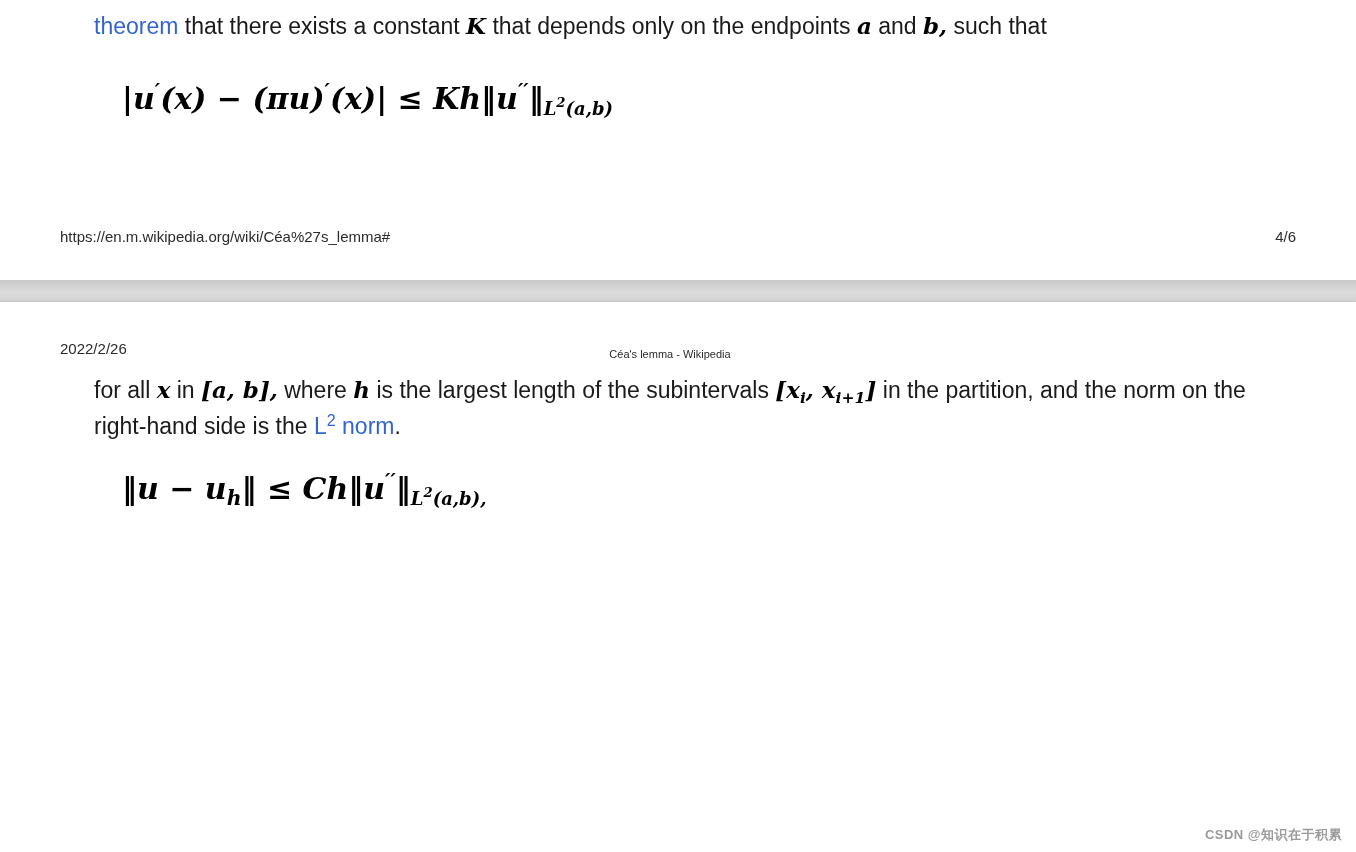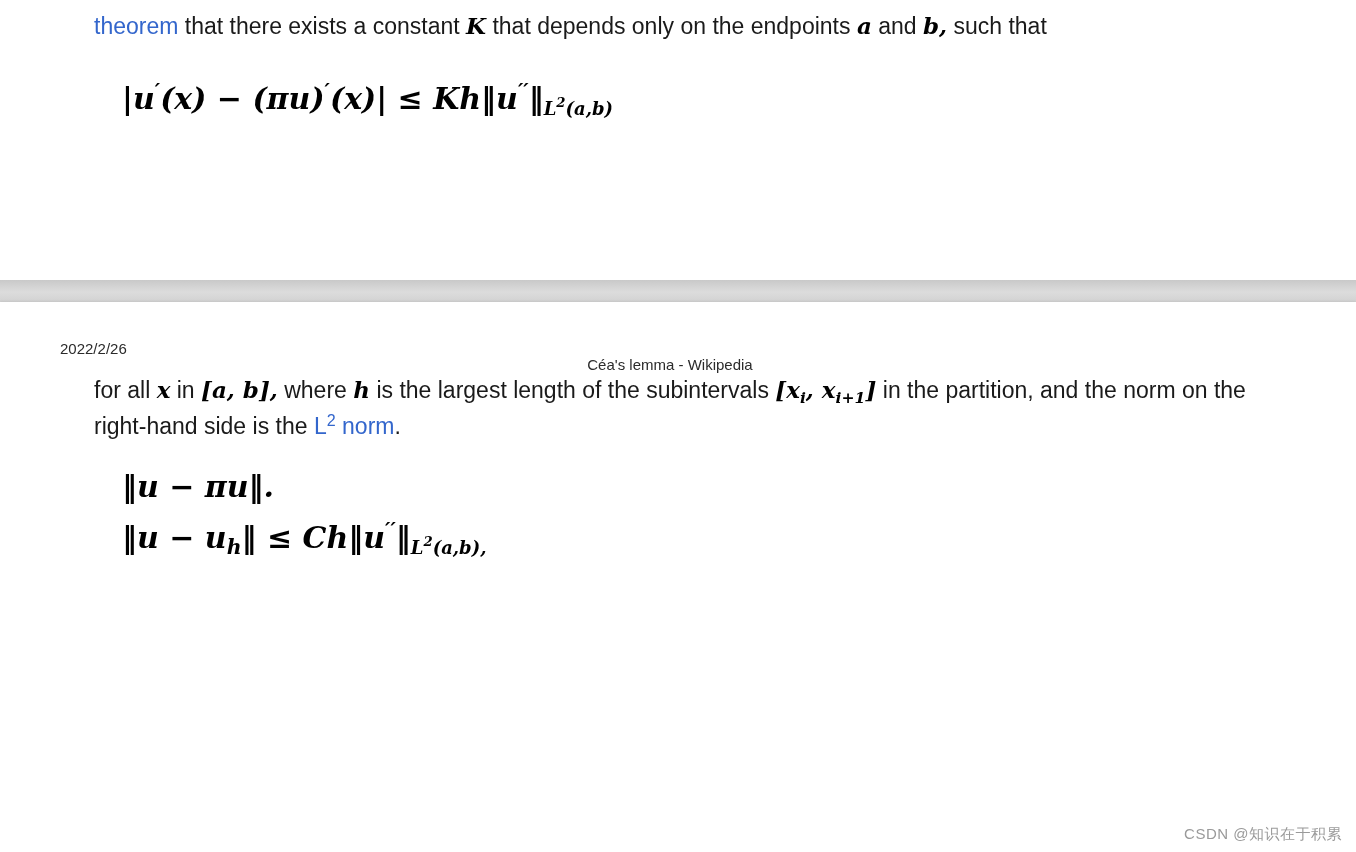--- a/index.html
+++ b/index.html
@@ -174,6 +174,10 @@
     <span class="math">|u</span><span class="math sup">′</span><span class="math">(x) − (πu)</span><span class="math sup">′</span><span class="math">(x)| ≤ Kh‖u</span><span class="math sup">′′</span><span class="math">‖</span><span class="math sub" style="font-size:0.6em;">L</span><span class="math" style="font-size:0.44em; vertical-align:0.15em;">2</span><span class="math sub" style="font-size:0.6em;">(a,b)</span>
   </div>
 
+  <div class="footer-row">
+    <div class="footer-url">https://en.m.wikipedia.org/wiki/Céa%27s_lemma#</div>
+    <div class="footer-page">4/6</div>
+  </div>
 
 </div>
 

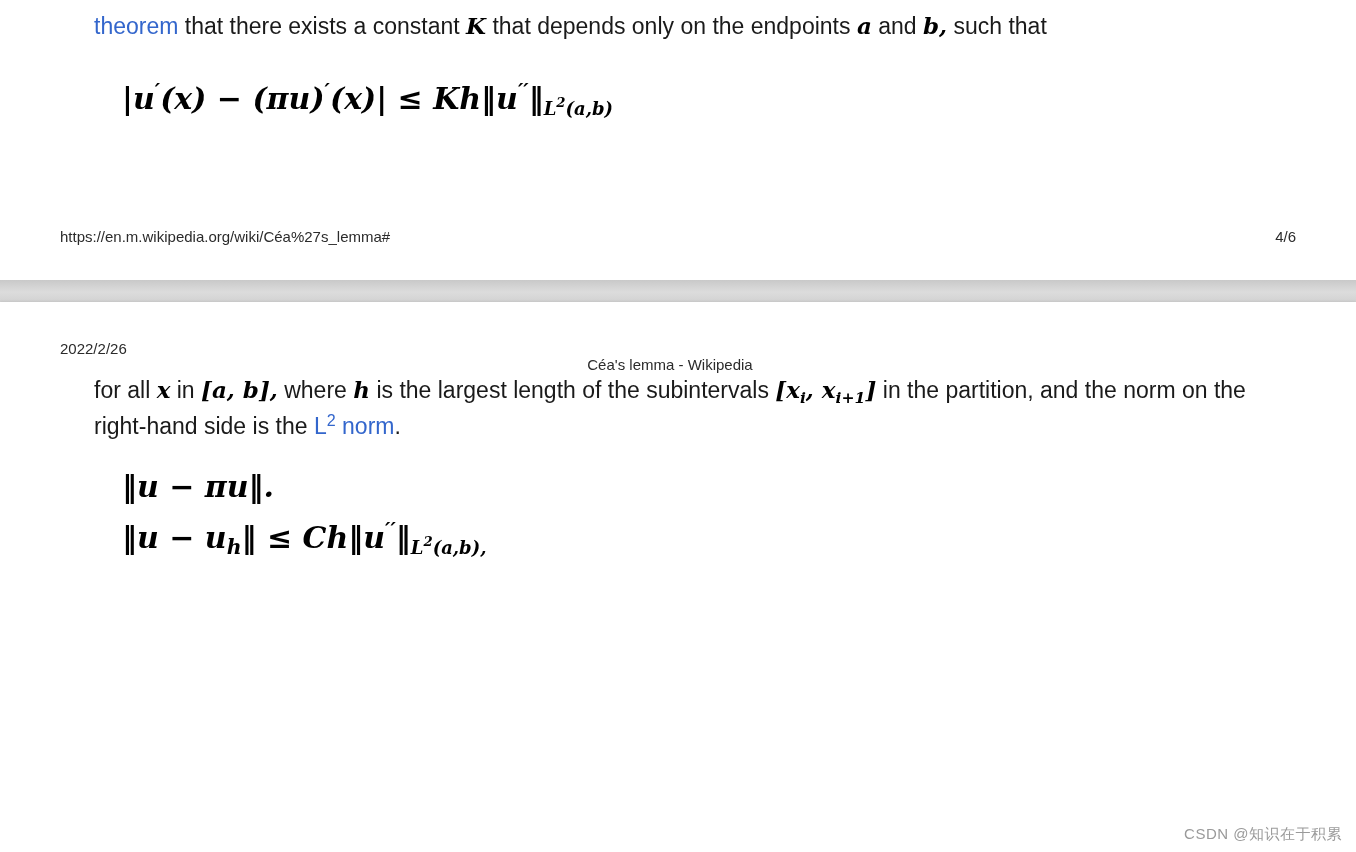--- a/index.html
+++ b/index.html
@@ -127,9 +127,9 @@
     position: absolute;
     left: 0;
     width: 1340px;
-    top: 16px;
+    top: 8px;
     text-align: center;
-    font-size: 15px;
+    font-size: 11px;
     color: #2b2b2b;
   }
 

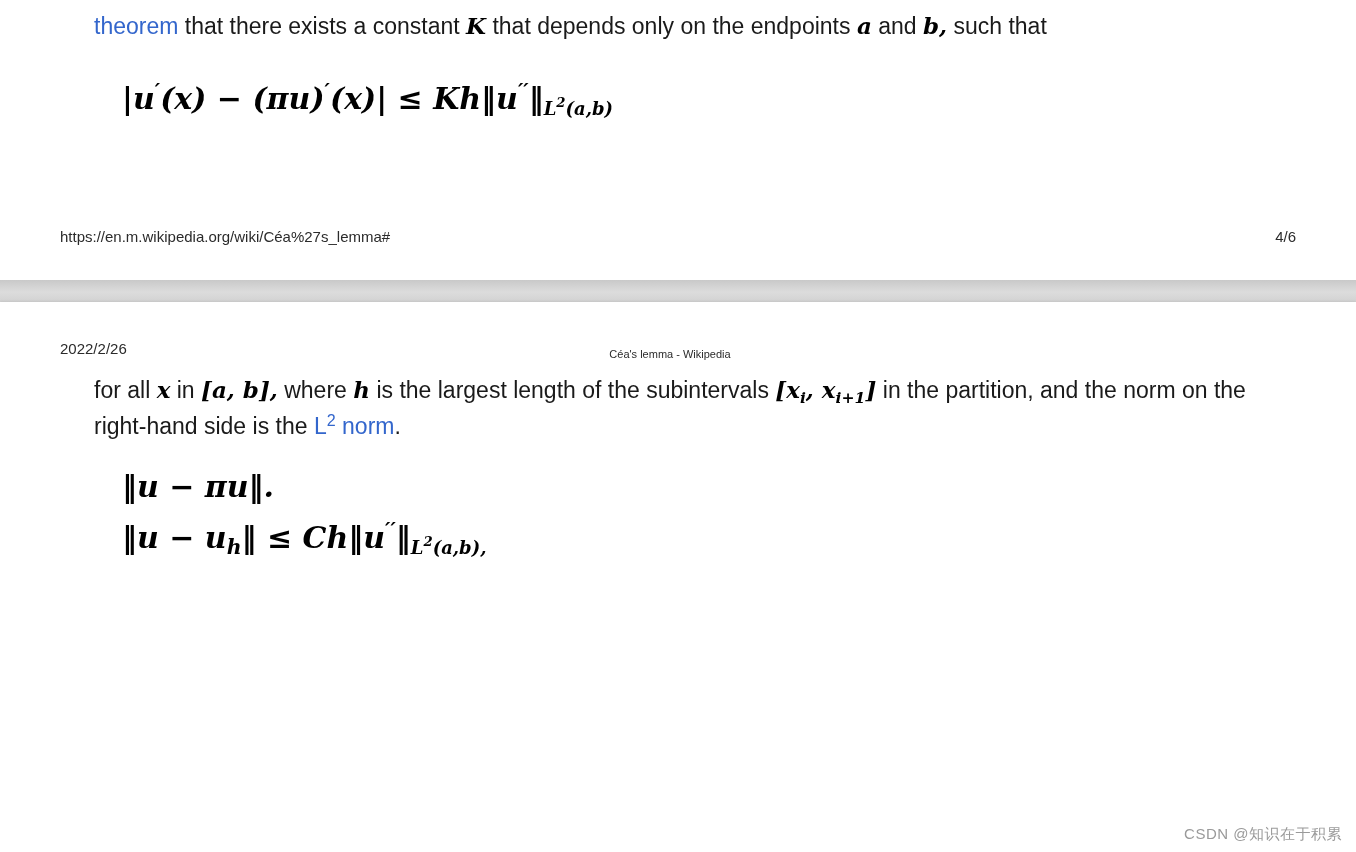--- a/index.html
+++ b/index.html
@@ -197,9 +197,6 @@
     </p>
 
 
-    <div class="eq-block">
-      <span class="math">‖u − πu‖.</span>
-    </div>
 
 
     <div class="eq-block">

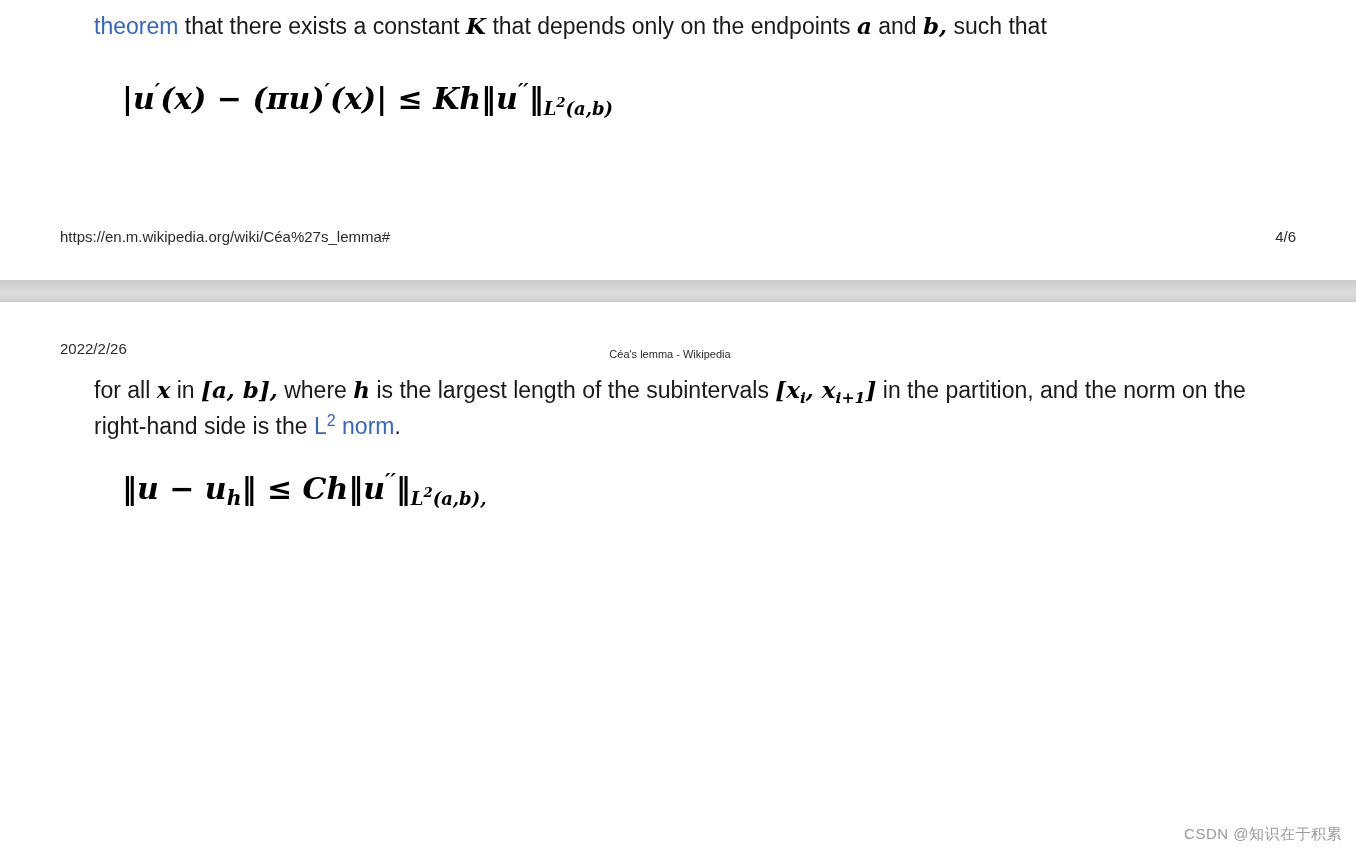--- a/index.html
+++ b/index.html
@@ -156,9 +156,10 @@
     position: absolute;
     right: 14px;
     bottom: 8px;
-    font-size: 15px;
+    font-size: 13px;
     color: #9a9a9a;
     letter-spacing: 0.5px;
+    font-weight: bold;
   }
 </style>
 </head>

